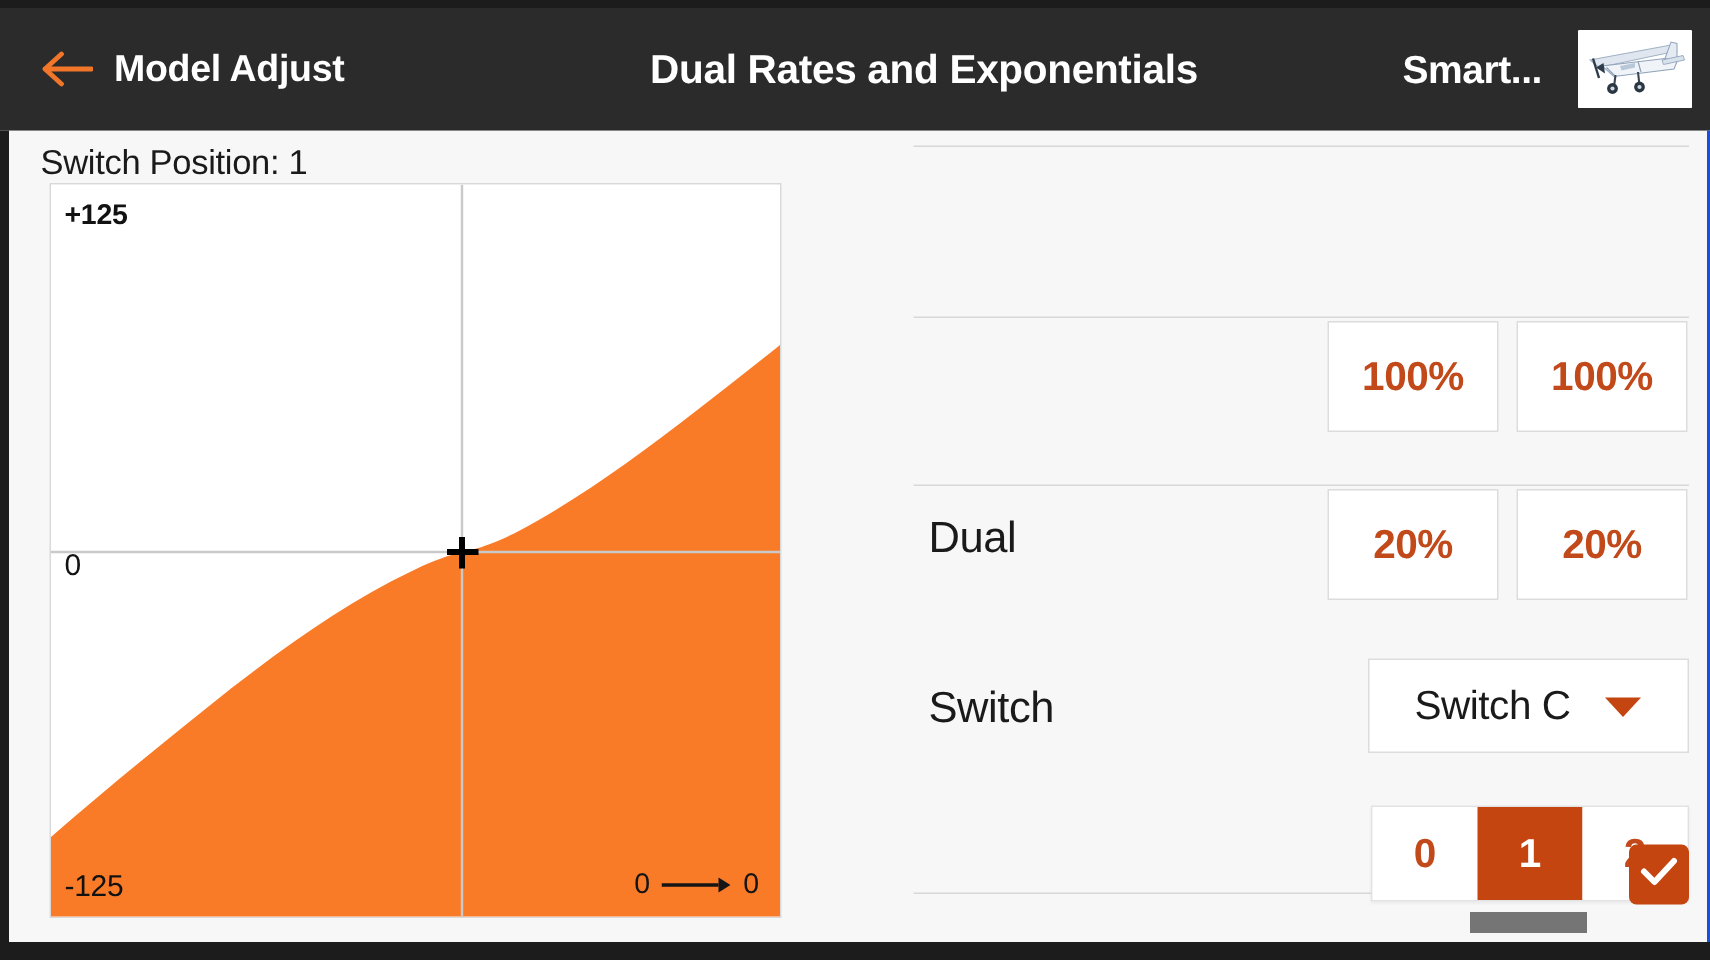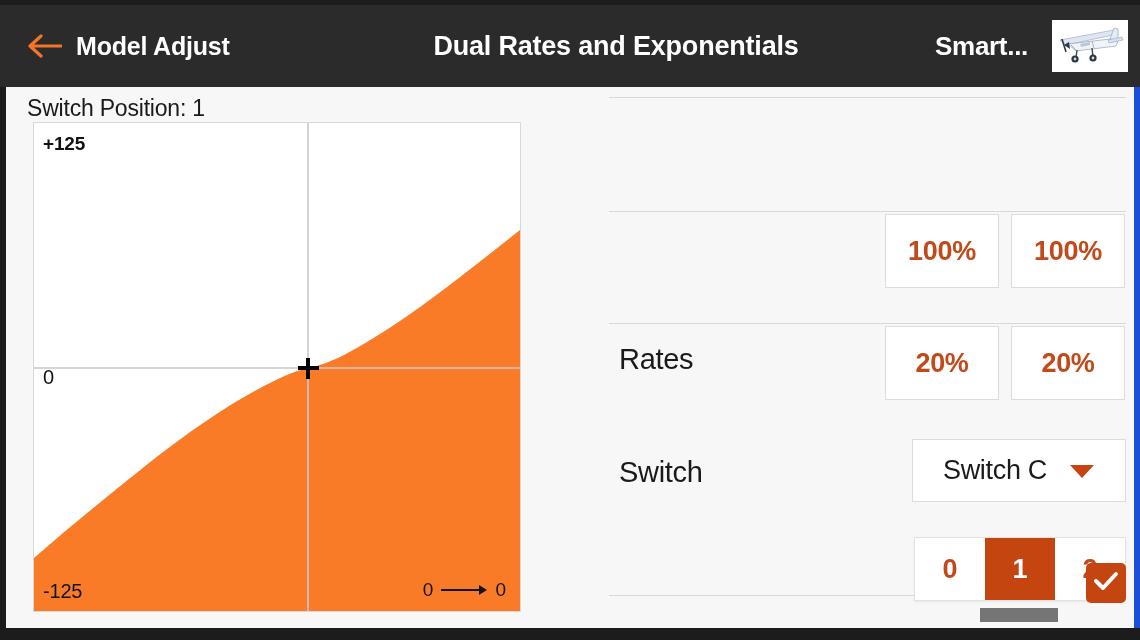--- a/index.html
+++ b/index.html
@@ -64,7 +64,7 @@
     width:1140px; height:541px;
     background:#f7f7f7;
     border-left:6px solid #1c1c1c;
-    border-right:6px solid #1d4ed8;
+    border-right:2px solid #1d4ed8;
   }
 
   

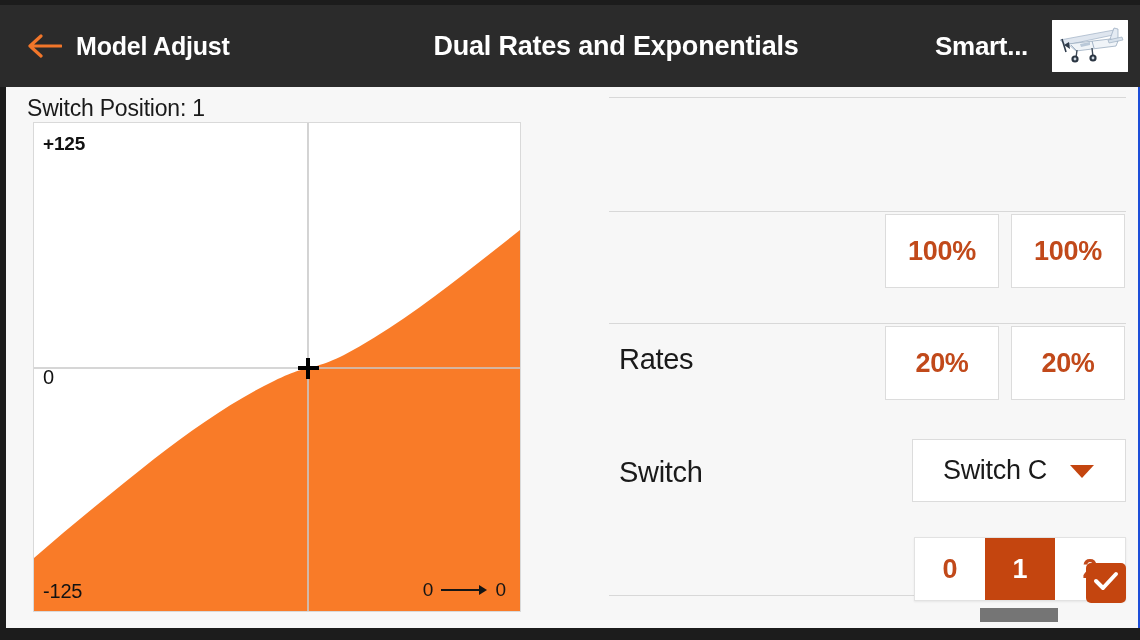--- a/index.html
+++ b/index.html
@@ -304,7 +304,7 @@
       <div class="value-box" id="dr-val-0">100%</div>
       <div class="value-box" id="dr-val-1">100%</div>
 
-      <div class="setting-label" id="row-expo-label">Rates</div>
+      <div class="setting-label" id="row-expo-label">Dual</div>
       <div class="value-box" id="ex-val-0">20%</div>
       <div class="value-box" id="ex-val-1">20%</div>
 

